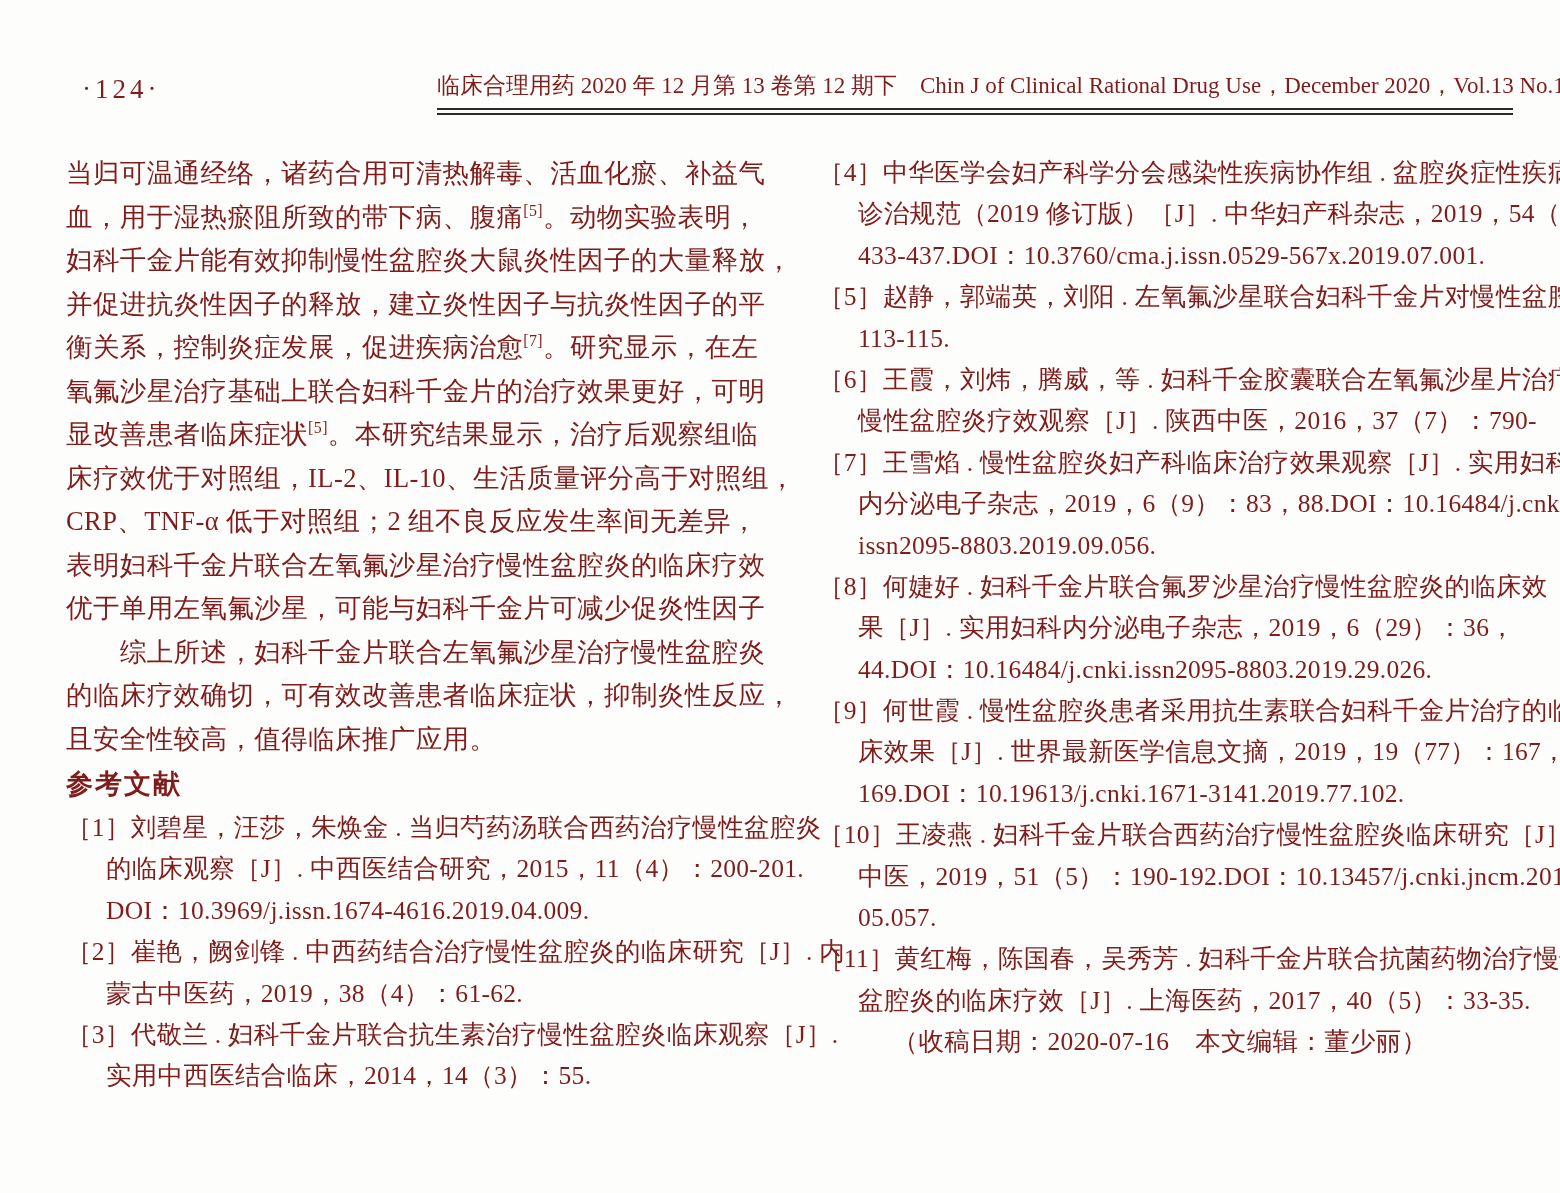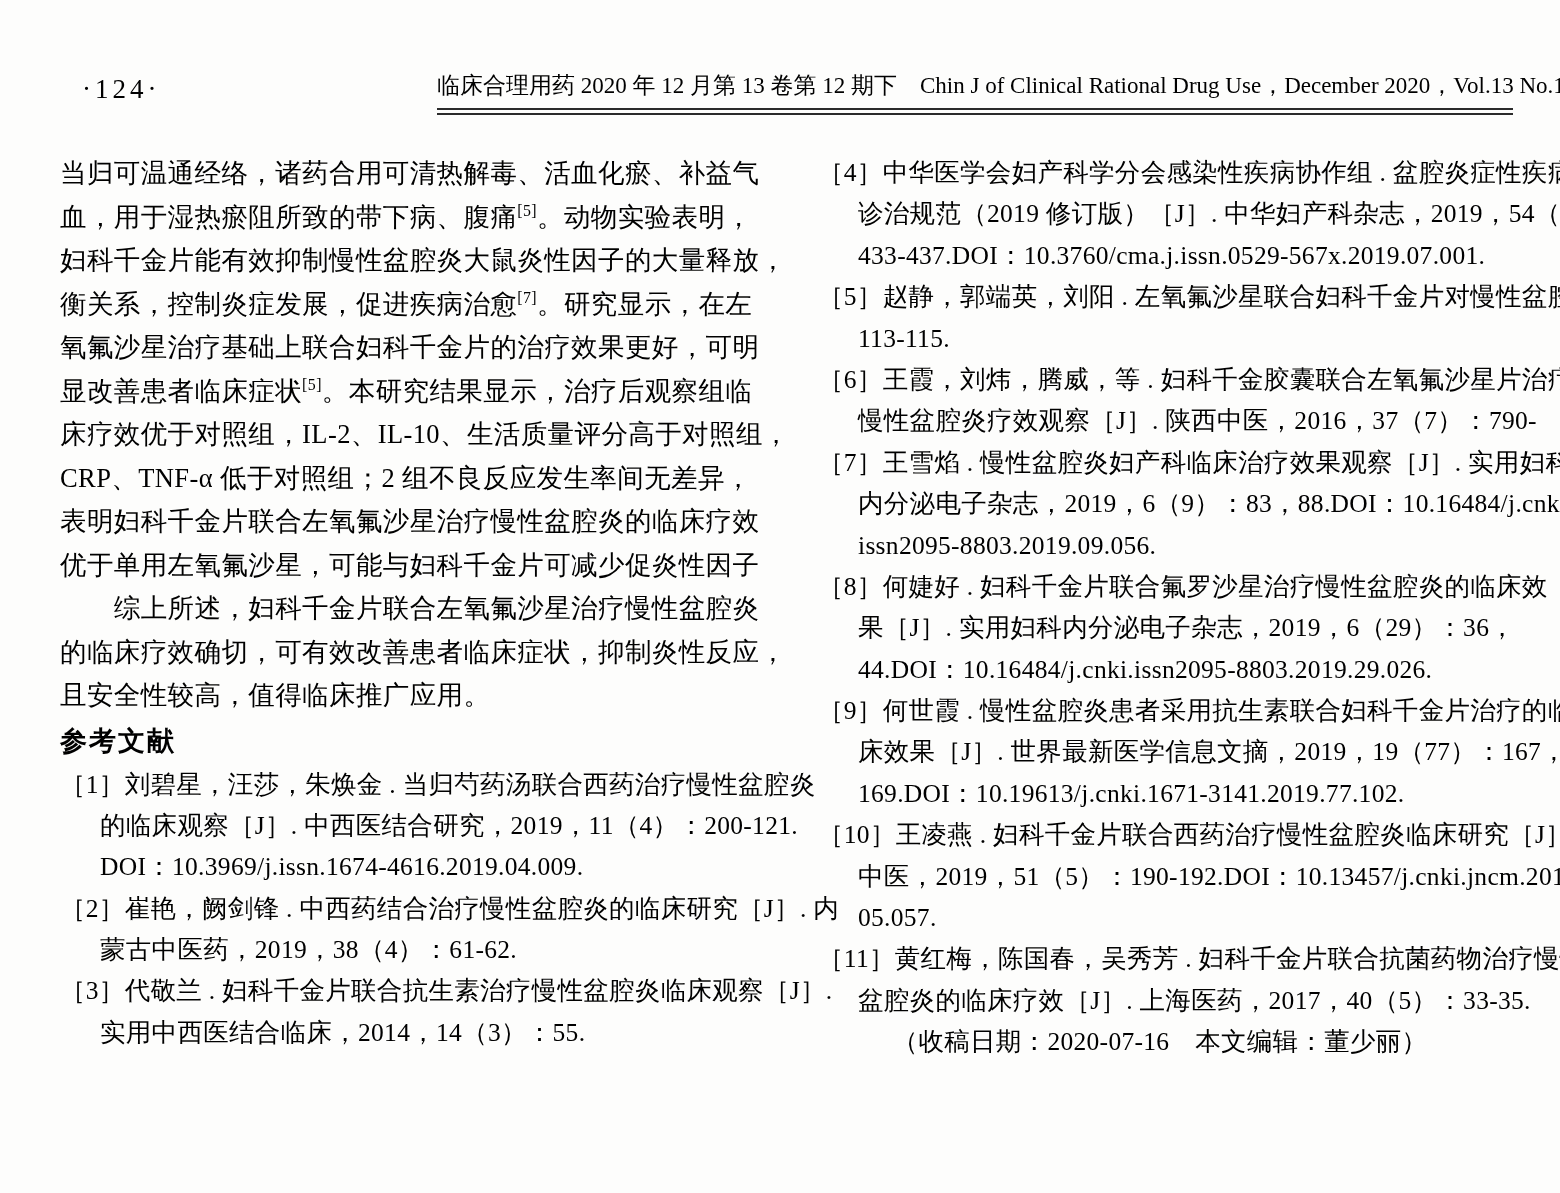--- a/index.html
+++ b/index.html
@@ -5,7 +5,7 @@
   html,body{margin:0;padding:0;background:#e8e8e8;}
   .page{
     position:relative;width:1560px;height:1193px;background:#fdfdfc;
-    font-family:"Liberation Serif","DejaVu Serif",serif;color:#000000;
+    font-family:"Liberation Serif","DejaVu Serif",serif;color:#7f1d1d;
     overflow:hidden;
   }
   .pageno{

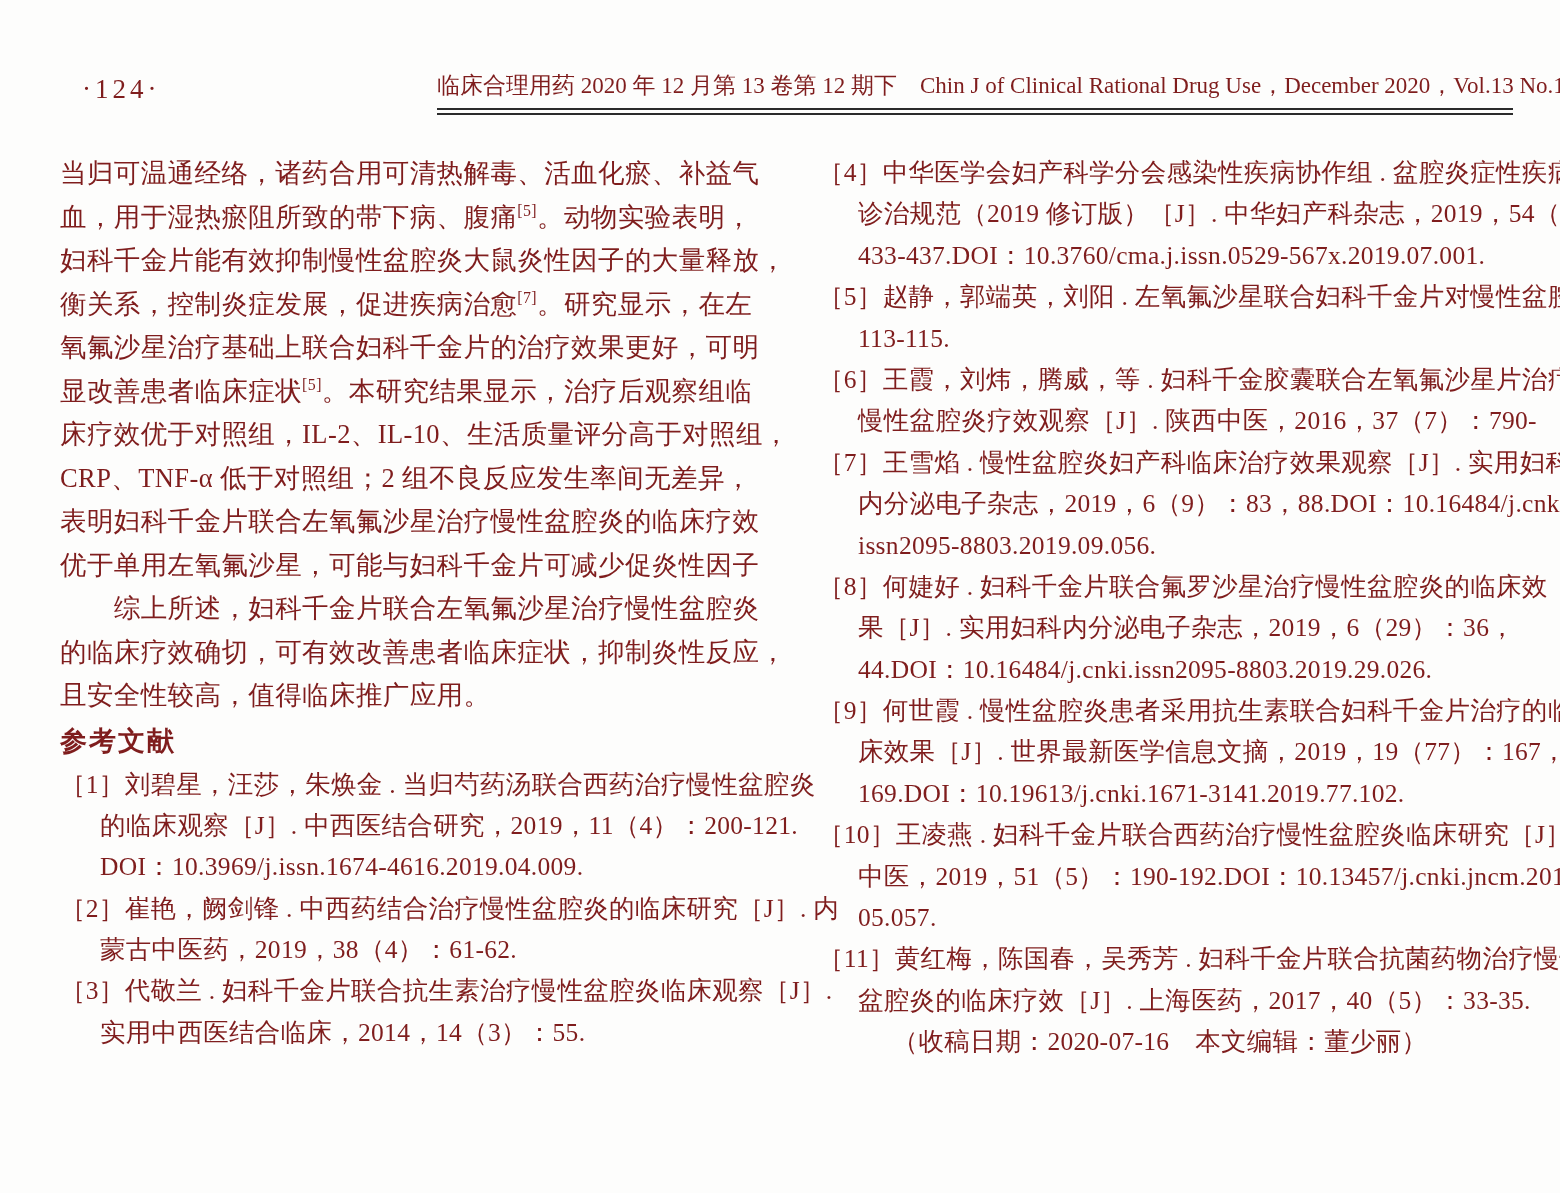--- a/index.html
+++ b/index.html
@@ -21,7 +21,7 @@
     border-top:2px solid #2b2b2b;border-bottom:2px solid #2b2b2b;
   }
   .col{position:absolute;top:152px;width:694px;}
-  .col-left{left:60px;}
+  .col-left{left:66px;}
   .col-right{left:818px;}
   .body-line{
     font-size:26.5px;line-height:43.5px;height:43.5px;white-space:nowrap;

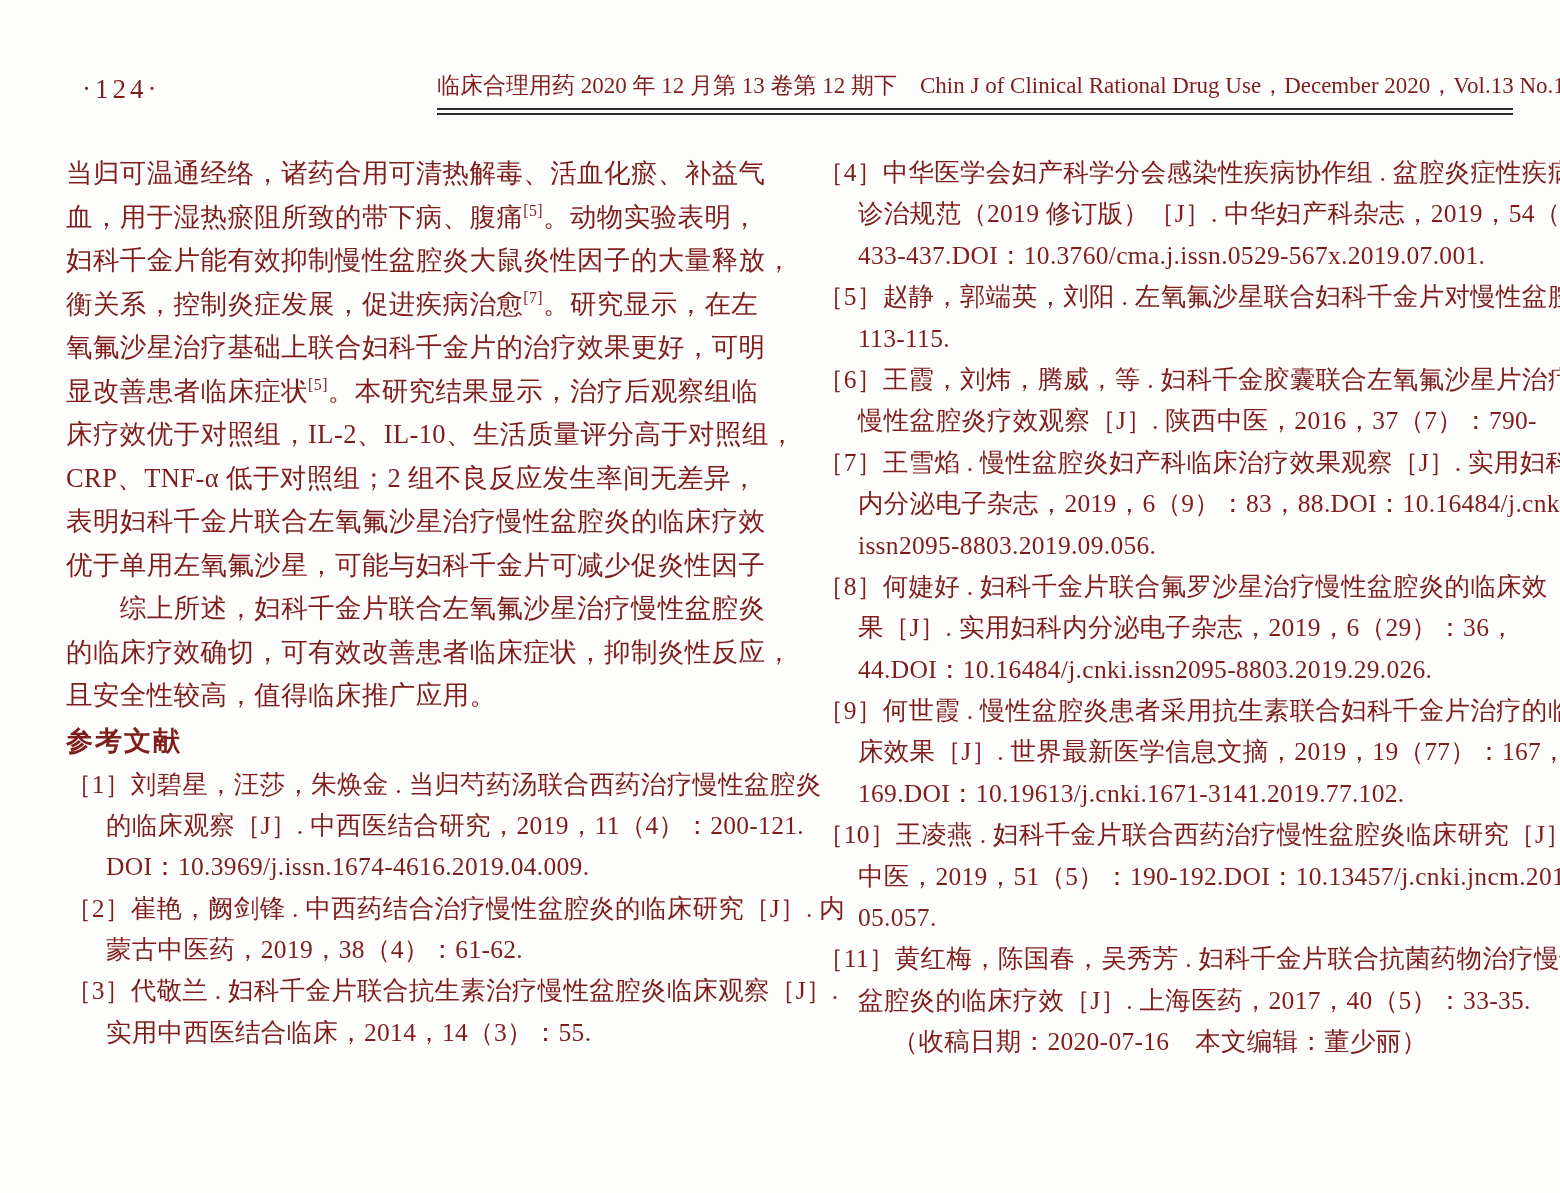--- a/index.html
+++ b/index.html
@@ -53,6 +53,7 @@
         <div class="body-line">当归可温通经络，诸药合用可清热解毒、活血化瘀、补益气</div>
         <div class="body-line">血，用于湿热瘀阻所致的带下病、腹痛<sup>[5]</sup>。动物实验表明，</div>
         <div class="body-line">妇科千金片能有效抑制慢性盆腔炎大鼠炎性因子的大量释放，</div>
+        <div class="body-line">并促进抗炎性因子的释放，建立炎性因子与抗炎性因子的平</div>
         <div class="body-line">衡关系，控制炎症发展，促进疾病治愈<sup>[7]</sup>。研究显示，在左</div>
         <div class="body-line">氧氟沙星治疗基础上联合妇科千金片的治疗效果更好，可明</div>
         <div class="body-line">显改善患者临床症状<sup>[5]</sup>。本研究结果显示，治疗后观察组临</div>

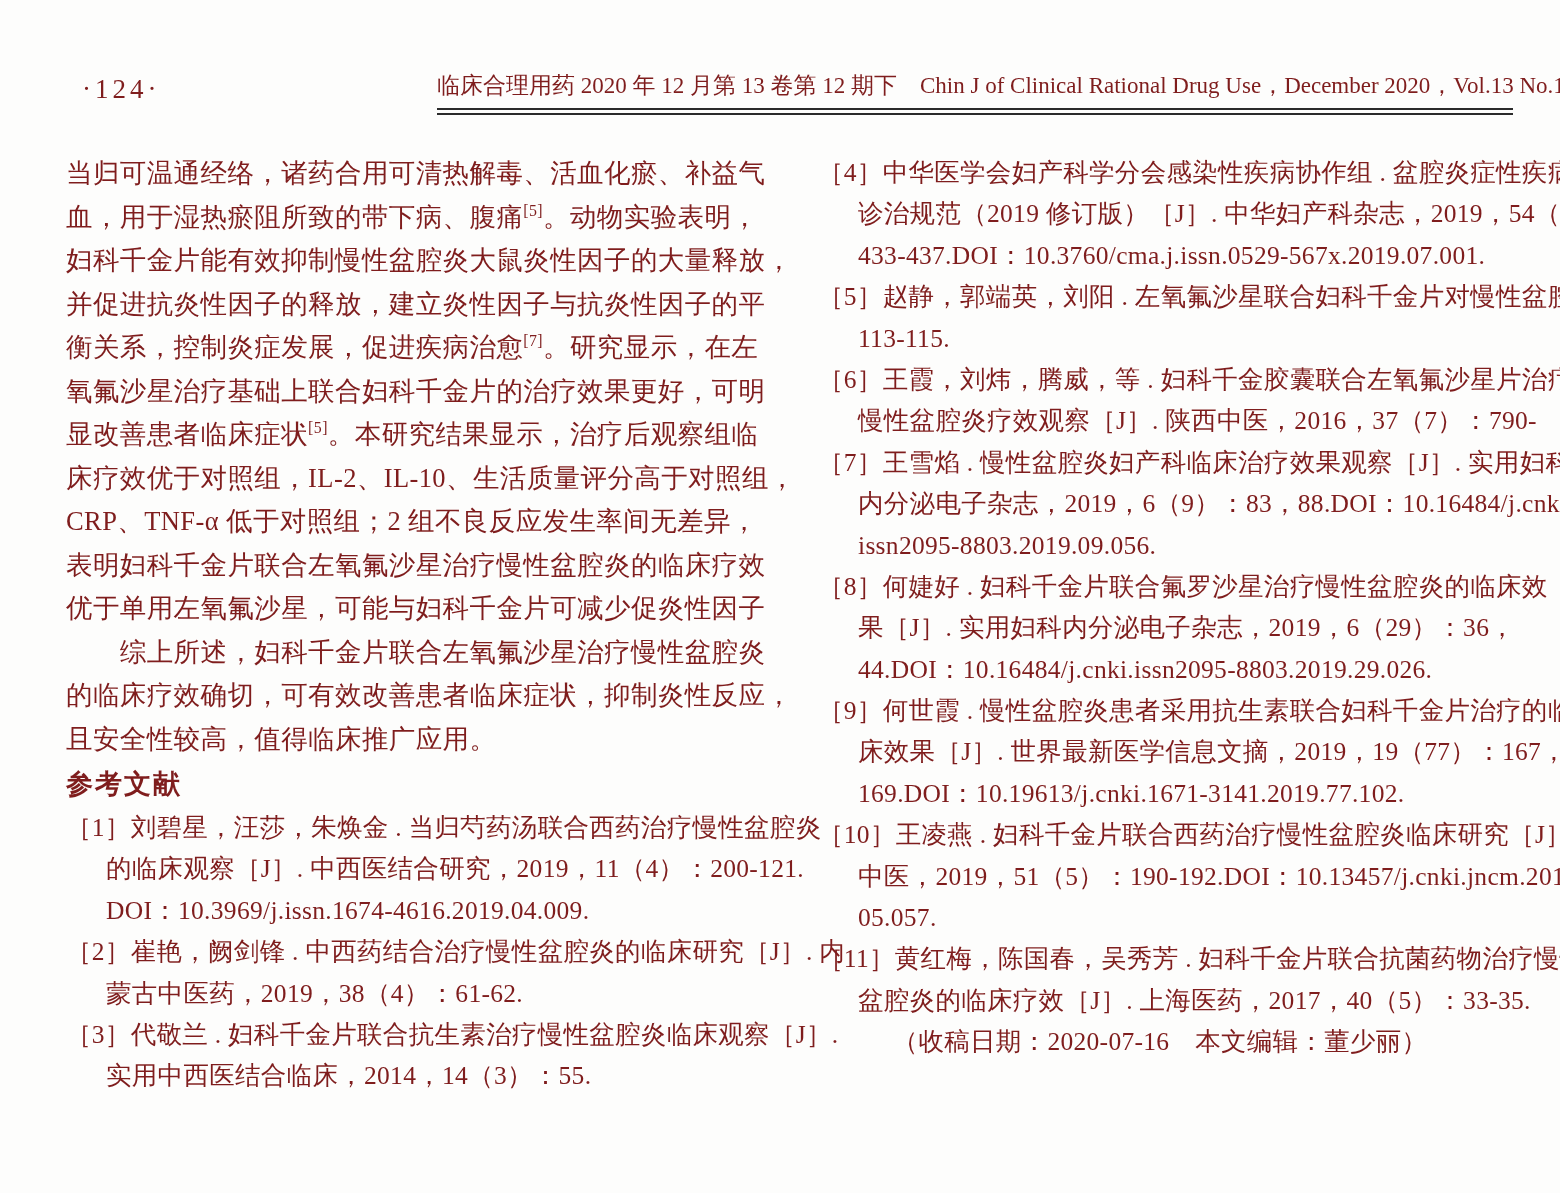--- a/index.html
+++ b/index.html
@@ -69,7 +69,7 @@
     <div>
         <div class="ref">
           <div class="rline first">［1］刘碧星，汪莎，朱焕金 . 当归芍药汤联合西药治疗慢性盆腔炎</div>
-          <div class="rline">的临床观察［J］. 中西医结合研究，2019，11（4）：200-121.</div>
+          <div class="rline">的临床观察［J］. 中西医结合研究，2015，11（4）：200-201.</div>
           <div class="rline">DOI：10.3969/j.issn.1674-4616.2019.04.009.</div>
         </div>
         <div class="ref">

